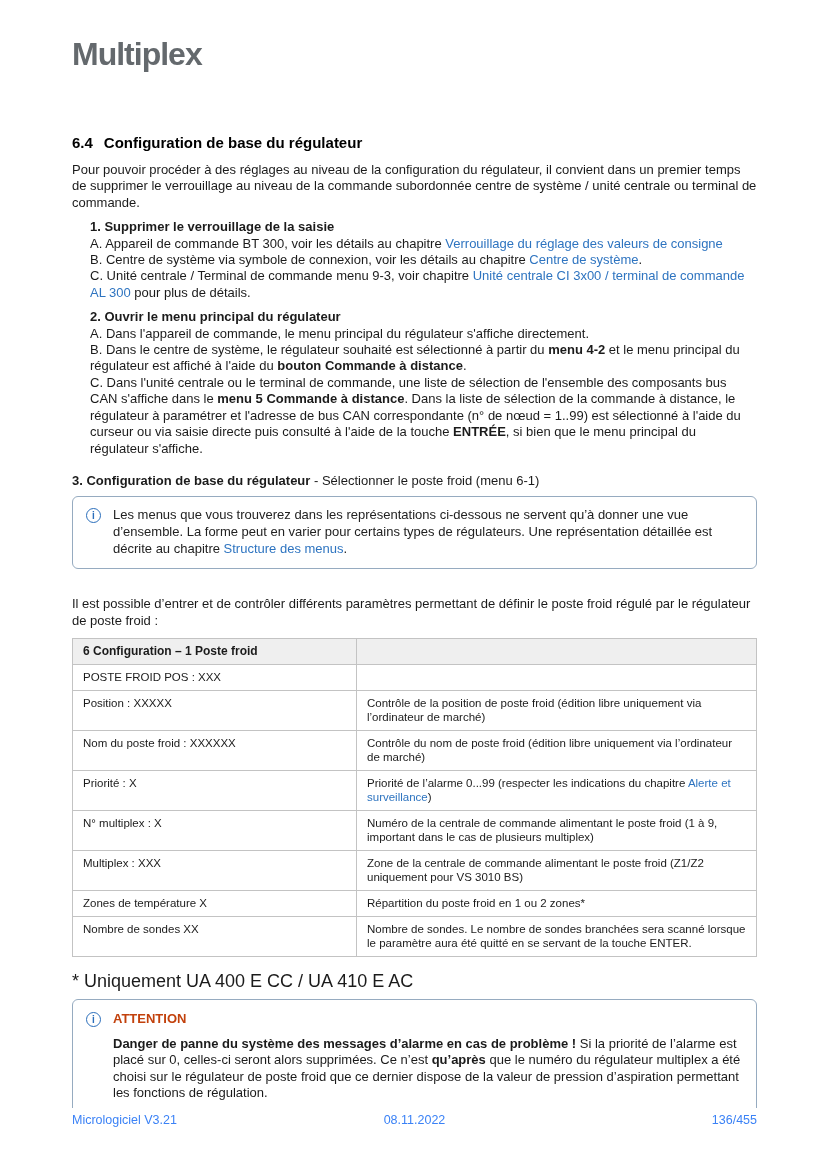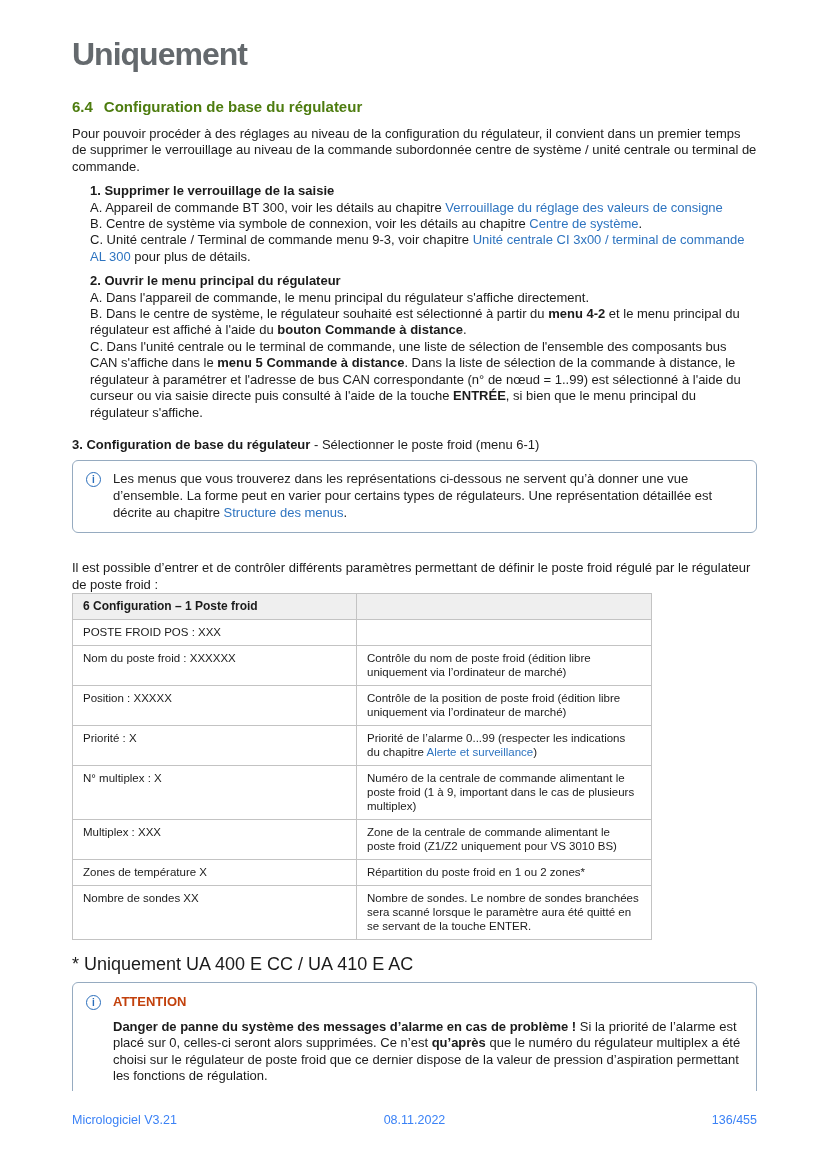--- a/index.html
+++ b/index.html
@@ -92,7 +92,7 @@
 <div class="page">
   <div class="content">
 
-    <div class="logo">Uniquement</div>
+    <div class="logo">Multiplex</div>
 
     <div class="heading">
       <span class="num">6.4</span><span>Configuration de base du régulateur</span>

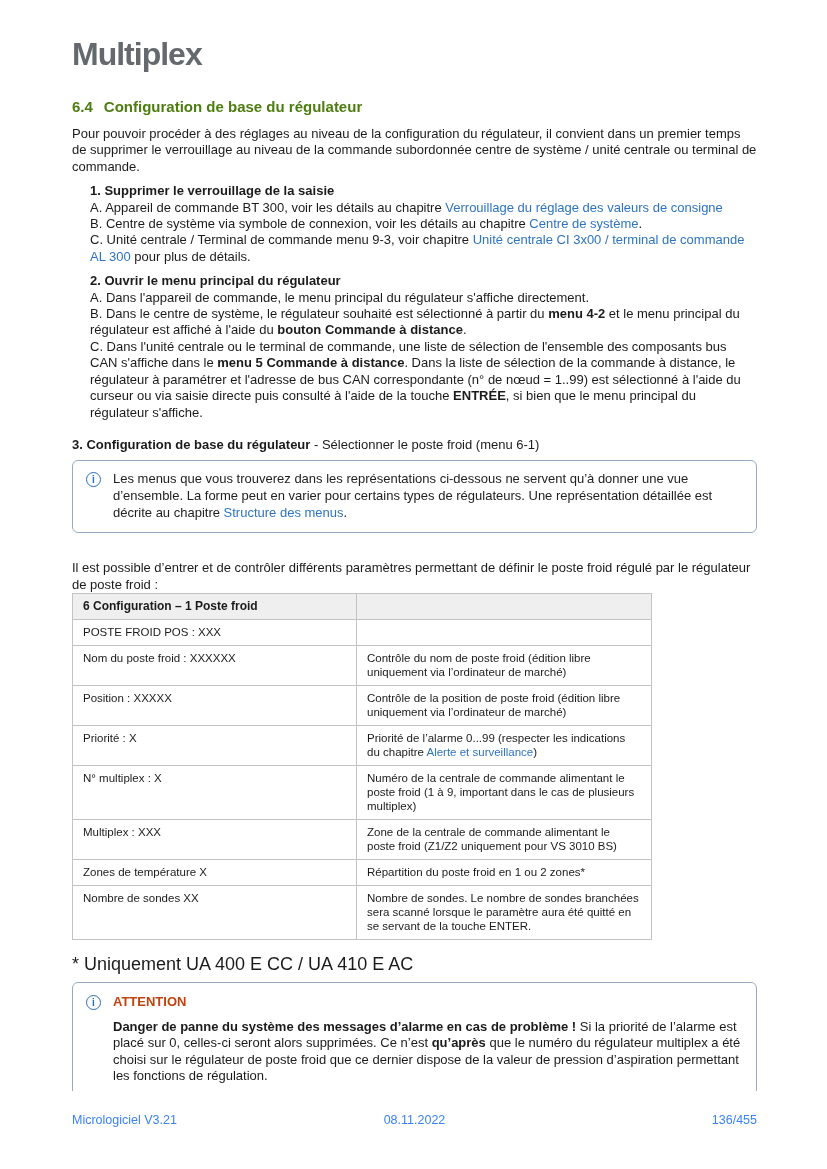--- a/index.html
+++ b/index.html
@@ -21,7 +21,7 @@
     line-height: 32px;
   }
 
-  .heading { margin-top: 28px; font-size: 15px; font-weight: bold; color: #4d7c0f; }
+  .heading { margin-top: 64px; font-size: 15px; font-weight: bold; color: #000000; }
   .heading .num { margin-right: 11px; }
 
   .body-text { font-size: 13px; line-height: 16.4px; }

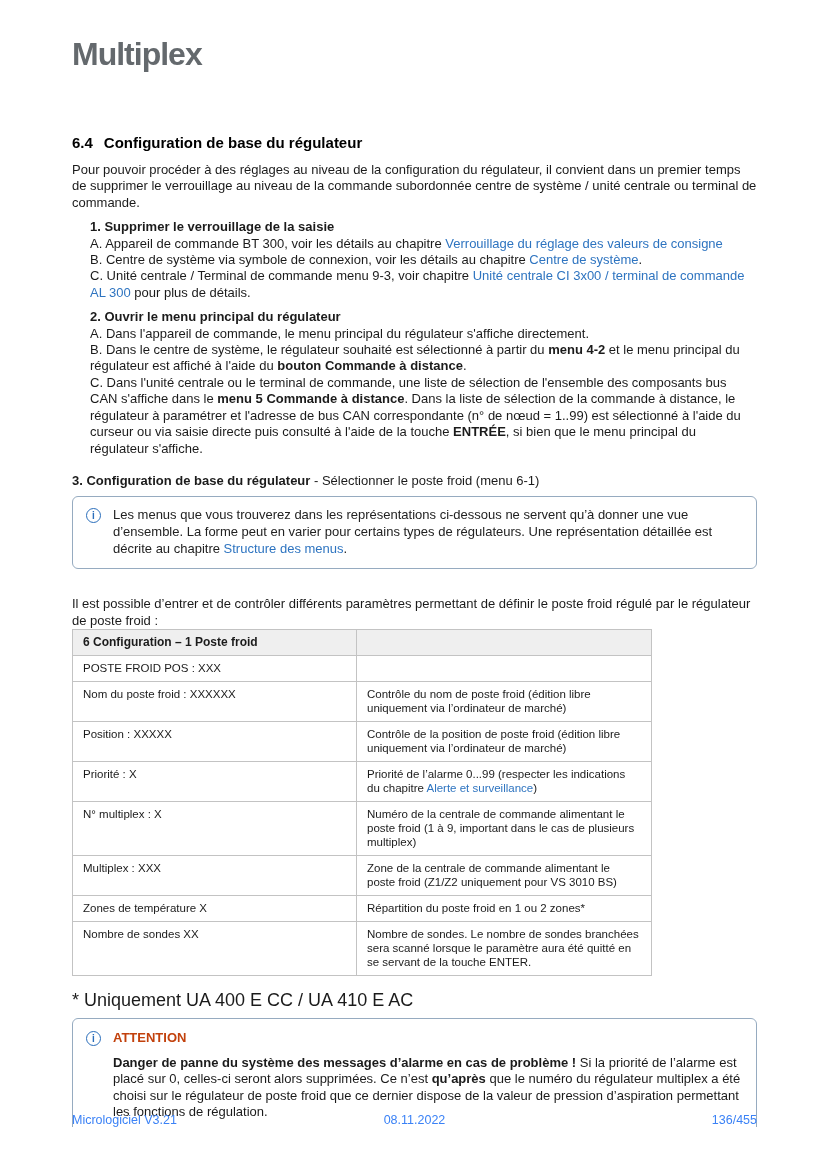--- a/index.html
+++ b/index.html
@@ -51,8 +51,8 @@
   .pre-table { margin-top: 27px; }
 
   table.cfg {
-    margin-top: 0;
-    width: 580px;
+    margin-top: 9px;
+    width: 685px;
     border-collapse: collapse;
     font-size: 11.5px; line-height: 14px;
     color: #1b1b1b;

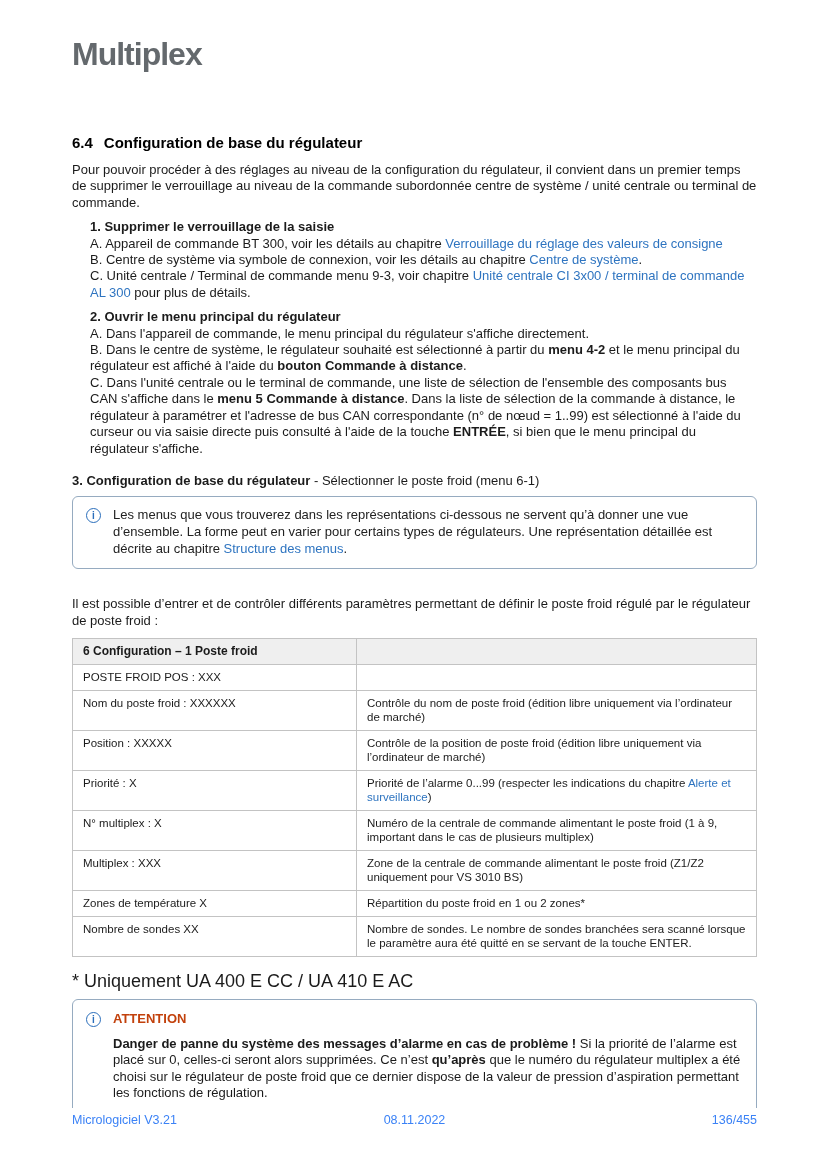--- a/index.html
+++ b/index.html
@@ -134,12 +134,12 @@
           <td></td>
         </tr>
         <tr>
+          <td class="c1">Position : XXXXX</td>
+          <td><span>Contrôle de la position de poste froid (édition libre uniquement via l’ordinateur de marché)</span></td>
+        </tr>
+        <tr>
           <td class="c1">Nom du poste froid : XXXXXX</td>
           <td><span>Contrôle du nom de poste froid (édition libre uniquement via l’ordinateur de marché)</span></td>
-        </tr>
-        <tr>
-          <td class="c1">Position : XXXXX</td>
-          <td><span>Contrôle de la position de poste froid (édition libre uniquement via l’ordinateur de marché)</span></td>
         </tr>
         <tr>
           <td class="c1">Priorité : X</td>

